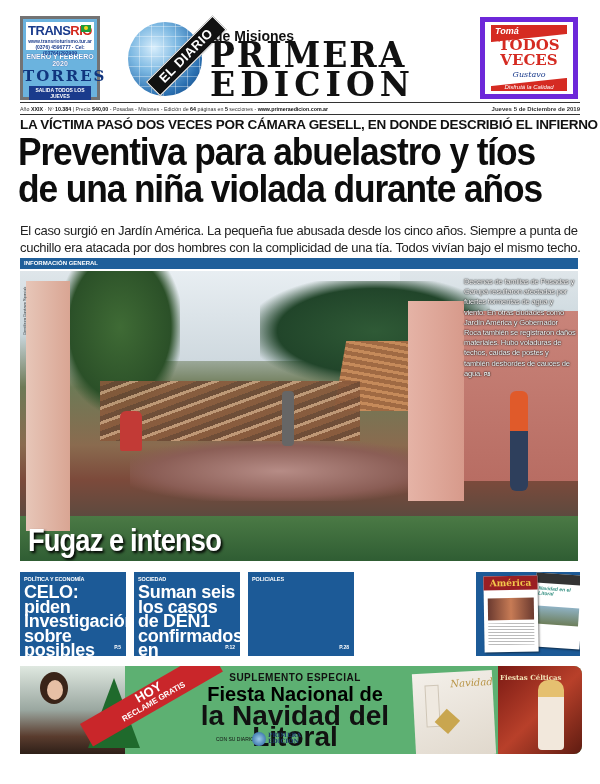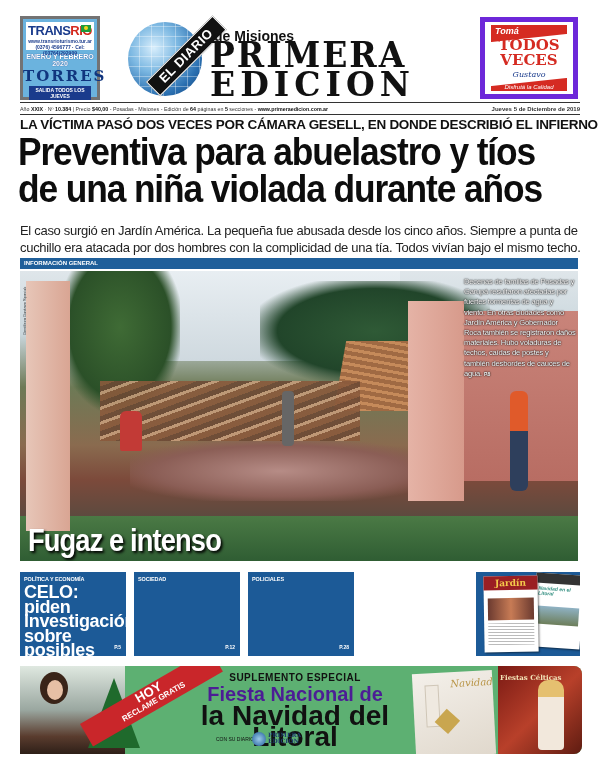--- a/index.html
+++ b/index.html
@@ -204,6 +204,7 @@
   </div>
   <div class="teaser" style="left:114px">
     <div class="sec">SOCIEDAD</div>
+    <div class="title">Suman seis los casos de DEN1 confirmados en Misiones</div>
     <div class="pg">P.12</div>
   </div>
   <div class="teaser" style="left:228px">

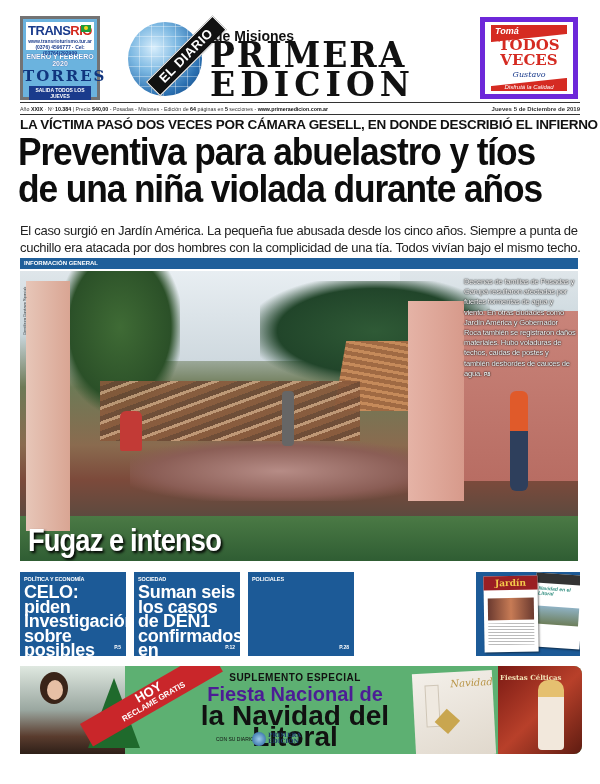--- a/index.html
+++ b/index.html
@@ -218,7 +218,7 @@
       <div class="img"></div>
     </div>
     <div class="mag1">
-      <div class="hd">Jardín</div>
+      <div class="hd">América</div>
       <div class="img"></div>
       <div class="txt"></div>
     </div>

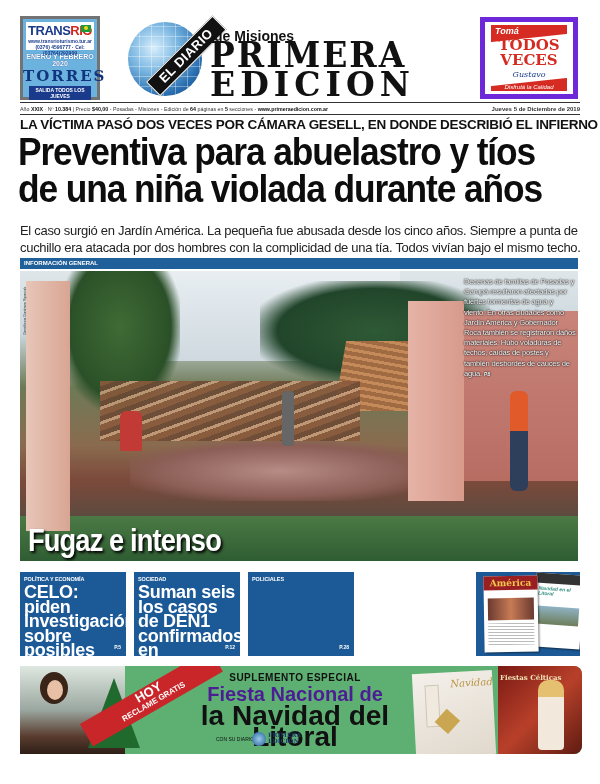--- a/index.html
+++ b/index.html
@@ -96,7 +96,7 @@
   .promo .ribbon .hoy { font-size:13px; font-weight:bold; line-height:13px; }
   .promo .ribbon .gratis { font-size:8px; font-weight:bold; line-height:10px; }
   .promo .sup { position:absolute; left:140px; top:6px; width:270px; text-align:center; font-size:10px; font-weight:bold; color:#111; letter-spacing:0.5px; }
-  .promo .title1 { position:absolute; left:140px; top:18px; width:270px; text-align:center; font-size:20px; font-weight:bold; color:#4c1d95; line-height:21px; }
+  .promo .title1 { position:absolute; left:140px; top:18px; width:270px; text-align:center; font-size:20px; font-weight:bold; color:#000000; line-height:21px; }
   .promo .title2 { position:absolute; left:140px; top:39px; width:270px; text-align:center; font-size:28px; font-weight:bold; color:#111; line-height:21px; }
   .promo .con { position:absolute; left:196px; top:70px; font-size:5px; color:#111; }
   .promo .con-logo { position:absolute; left:232px; top:66px; width:14px; height:14px; border-radius:50%; background:radial-gradient(circle,#9ccbe9,#1e5c9a); }

